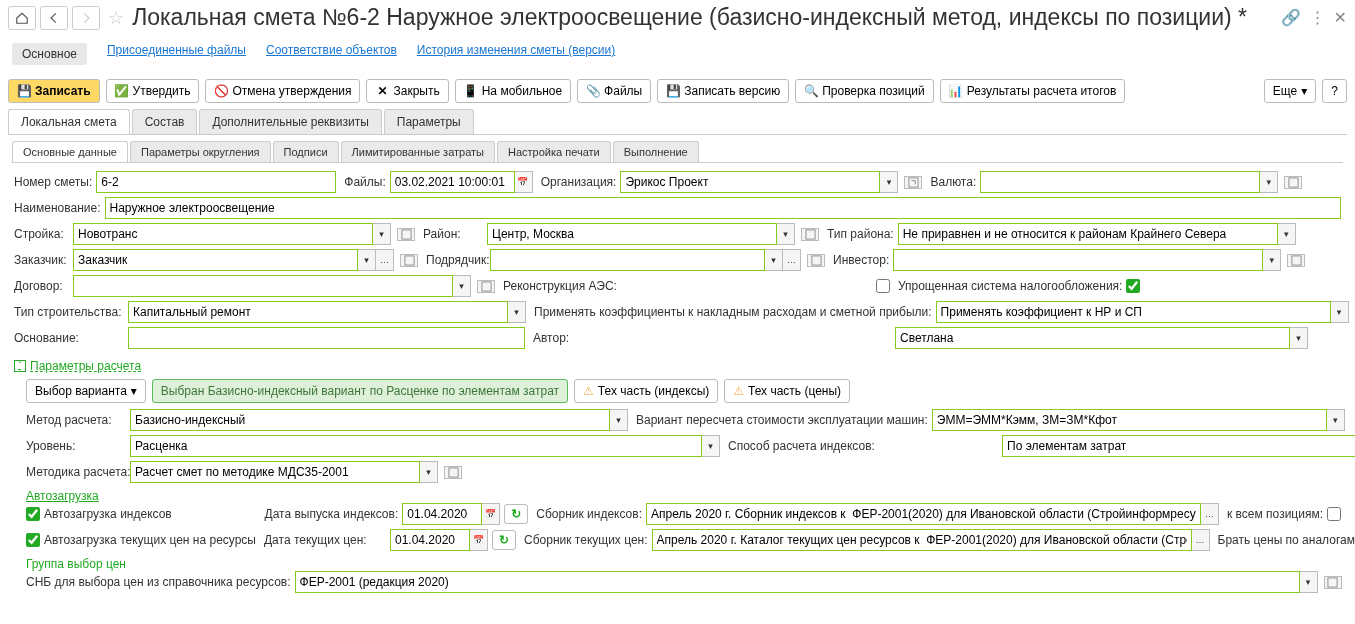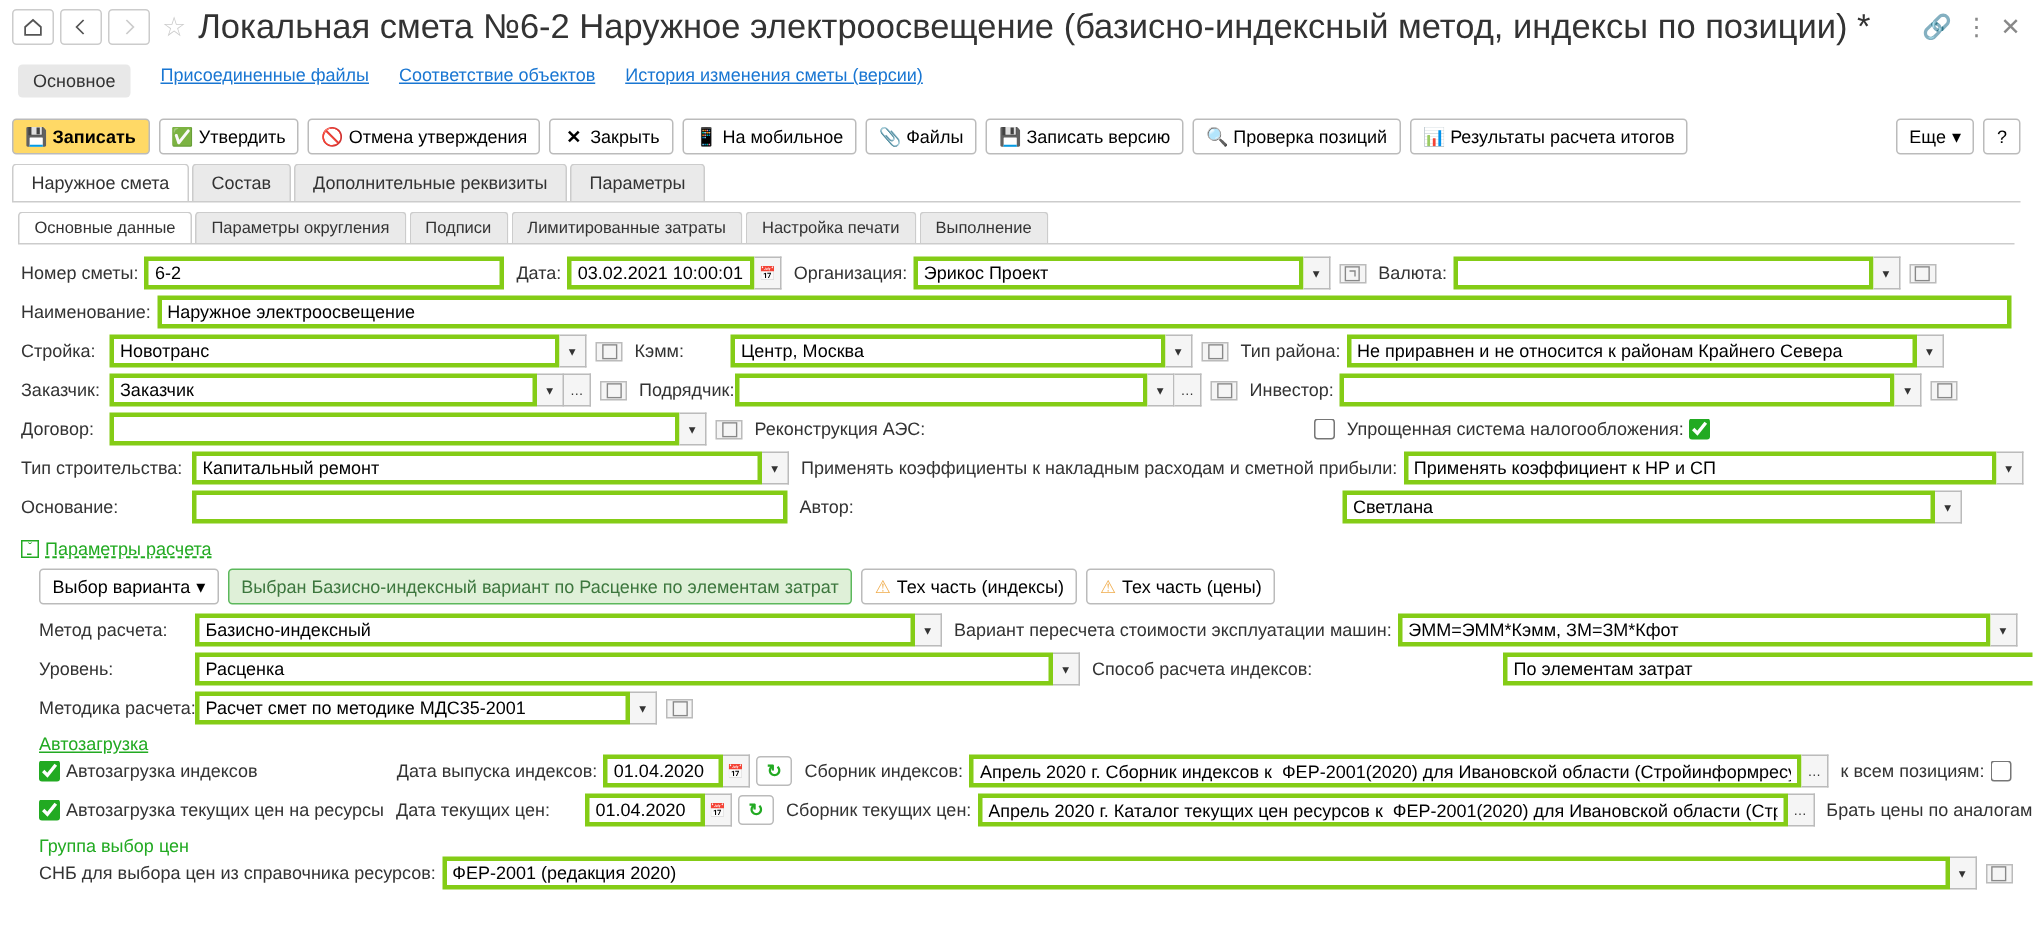--- a/index.html
+++ b/index.html
@@ -143,7 +143,7 @@
 </div>
 
 <div class="tabs">
-  <div class="tab active">Наружное смета</div>
+  <div class="tab active">Локальная смета</div>
   <div class="tab">Состав</div>
   <div class="tab">Дополнительные реквизиты</div>
   <div class="tab">Параметры</div>

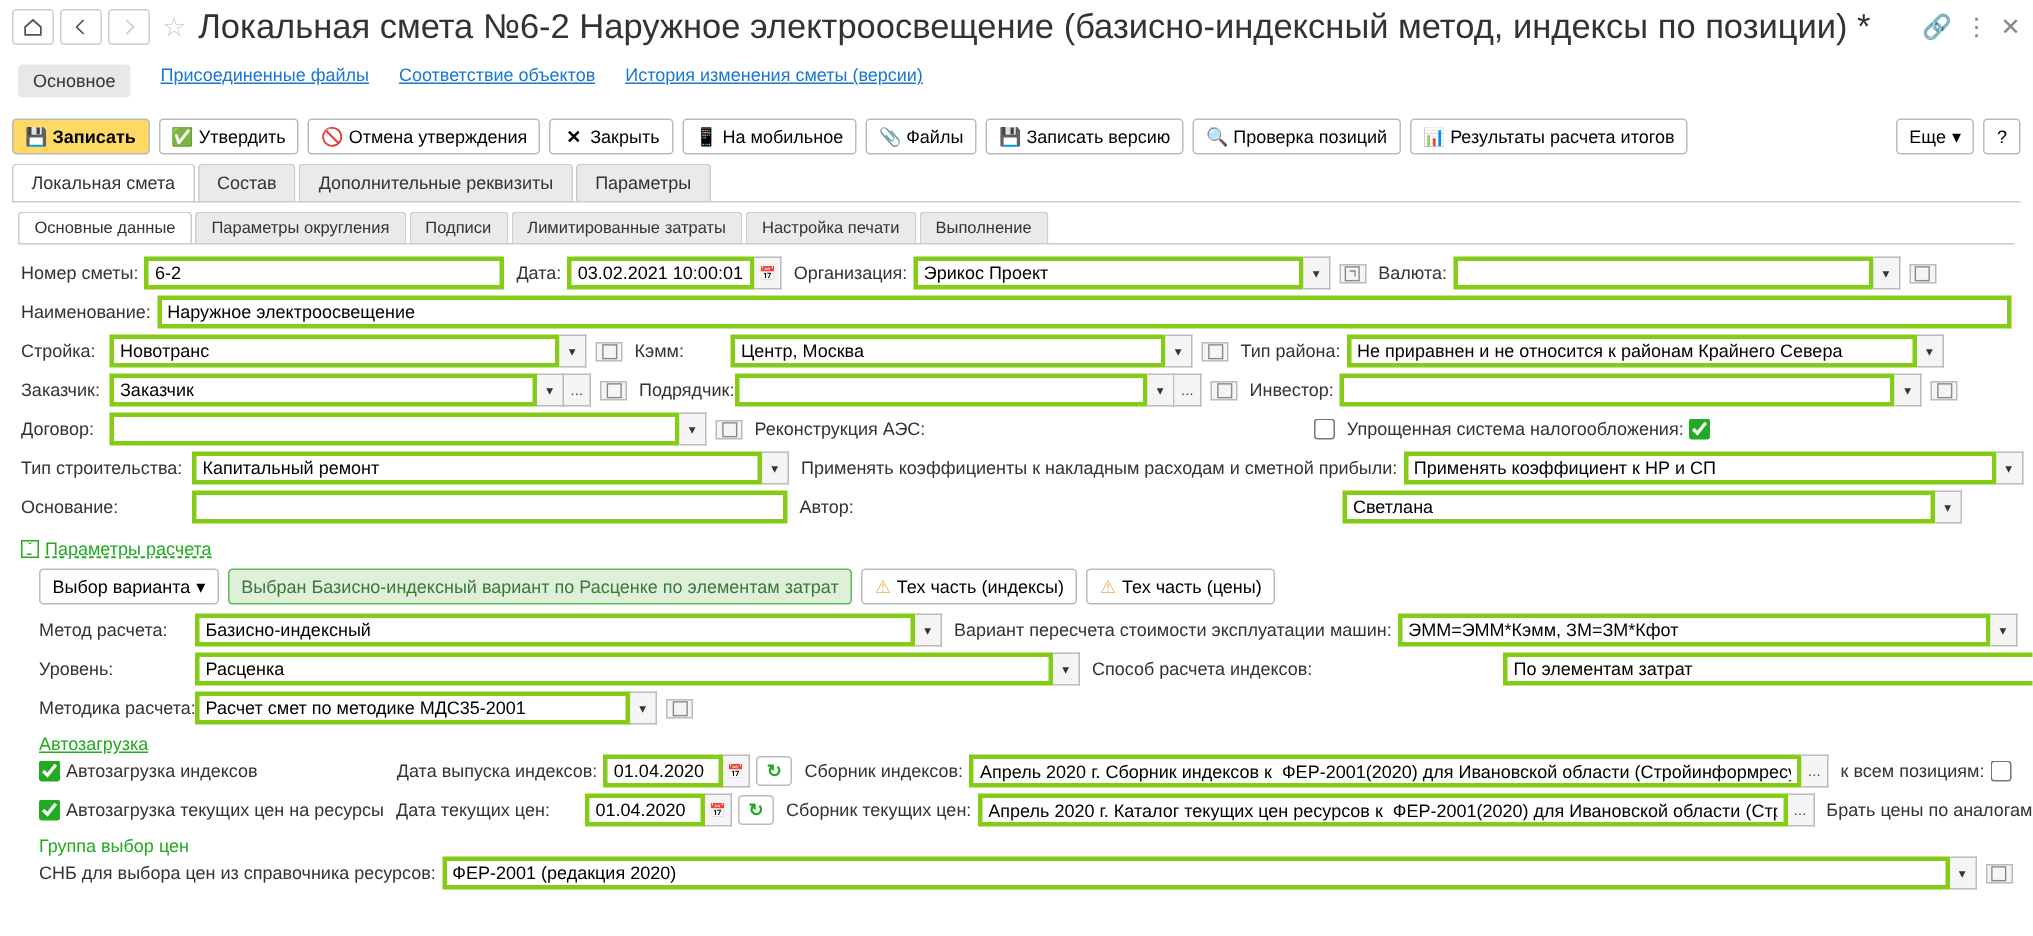--- a/index.html
+++ b/index.html
@@ -39,7 +39,7 @@
 .form-row > .field { display: flex; align-items: center; gap: 4px; }
 .label { white-space: nowrap; }
 .input-group { display: flex; align-items: stretch; }
-.txtinput { border: 3px solid #84cc16; padding: 2px 4px; height: 22px; font-size: 12px; }
+.txtinput { border: 1px solid #84cc16; padding: 2px 4px; height: 22px; font-size: 12px; }
 .ddl-btn { border: 1px solid #bbb; border-left: none; background: #f5f5f5; width: 18px; display: flex; align-items: center; justify-content: center; cursor: pointer; font-size: 9px; }
 .open-btn { border: 1px solid #bbb; background: #f5f5f5; width: 18px; display: flex; align-items: center; justify-content: center; cursor: pointer; margin-left: 2px; }
 .open-btn svg { width: 11px; height: 11px; }

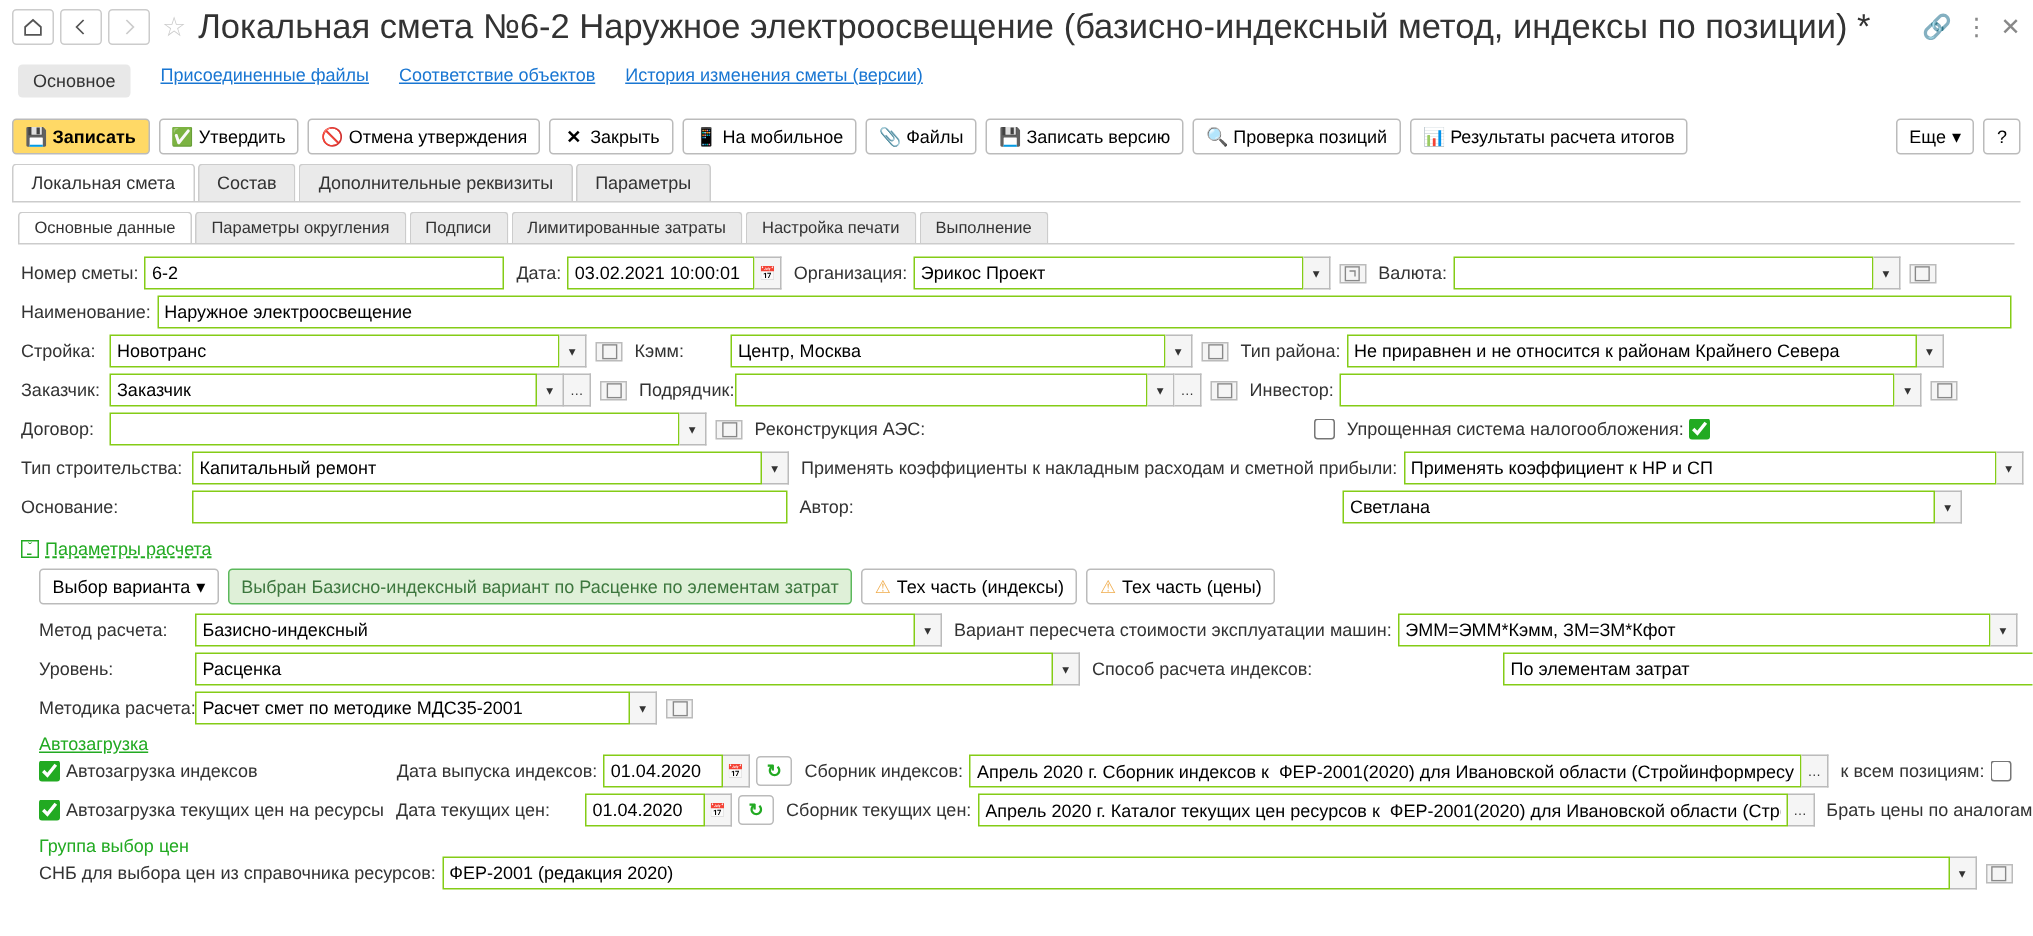--- a/index.html
+++ b/index.html
@@ -167,7 +167,7 @@
       <input class="txtinput" style="width: 240px;" value="6-2">
     </div>
     <div class="field">
-        <span class="label">Дата:</span>
+        <span class="label">Файлы:</span>
       <div class="input-group">
           <input class="txtinput" style="width: 125px;" value="03.02.2021 10:00:01">
           <div class="ddl-btn icon-cal"></div>

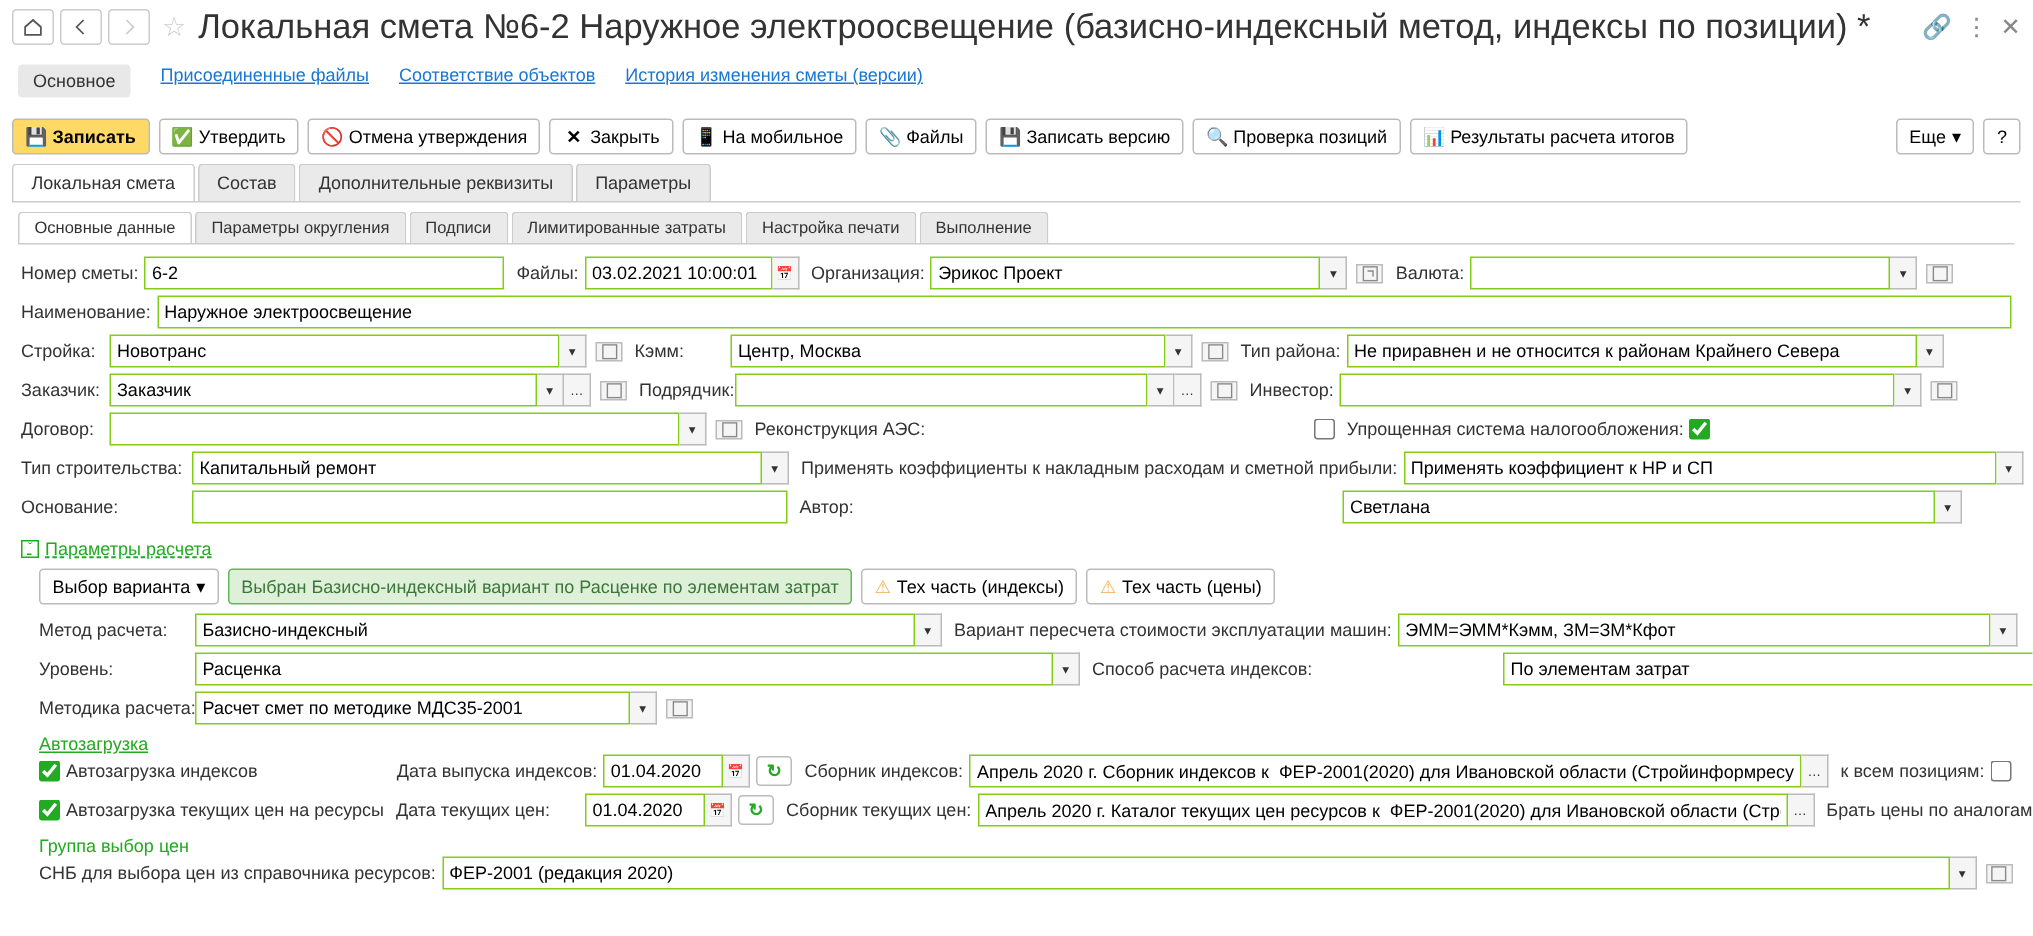--- a/index.html
+++ b/index.html
@@ -223,7 +223,7 @@
         </div>
     </div>
     <div class="field">
-        <span class="label" style="width:60px;display:inline-block">Кэмм:</span>
+        <span class="label" style="width:60px;display:inline-block">Район:</span>
       <div class="input-group">
           <input class="txtinput" style="width: 290px;" value="Центр, Москва">
           <div class="ddl-btn">▾</div>

